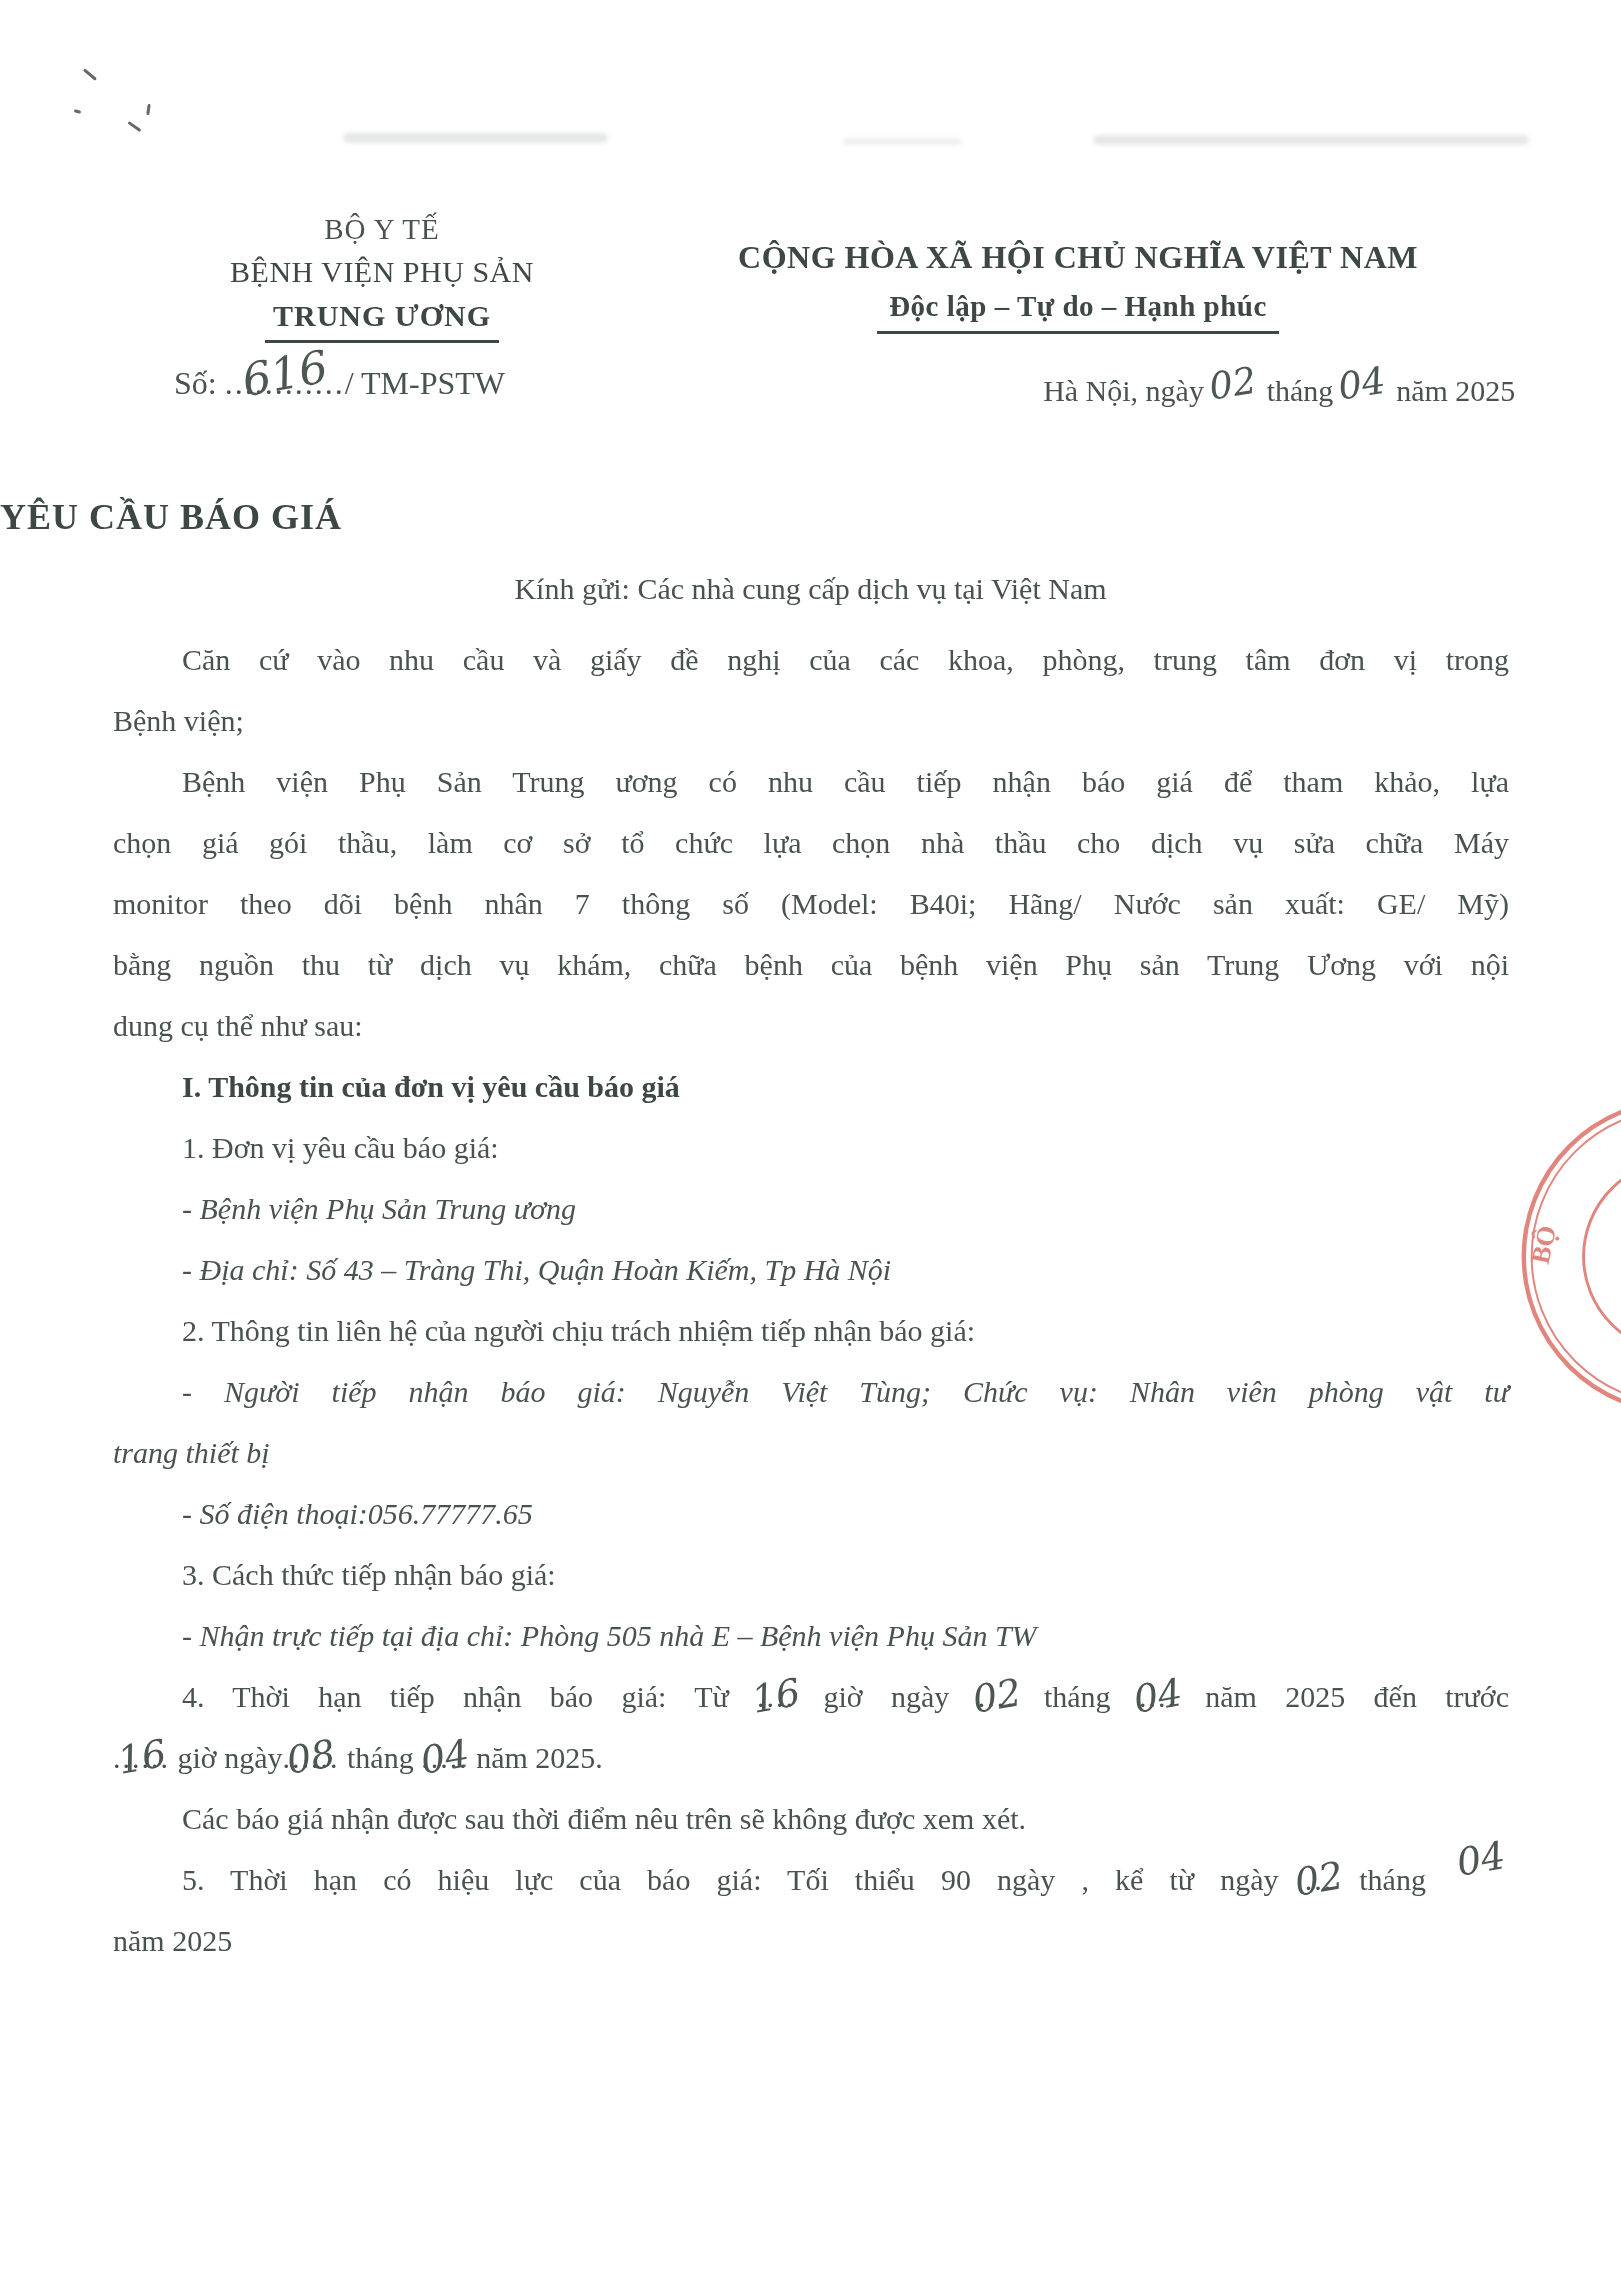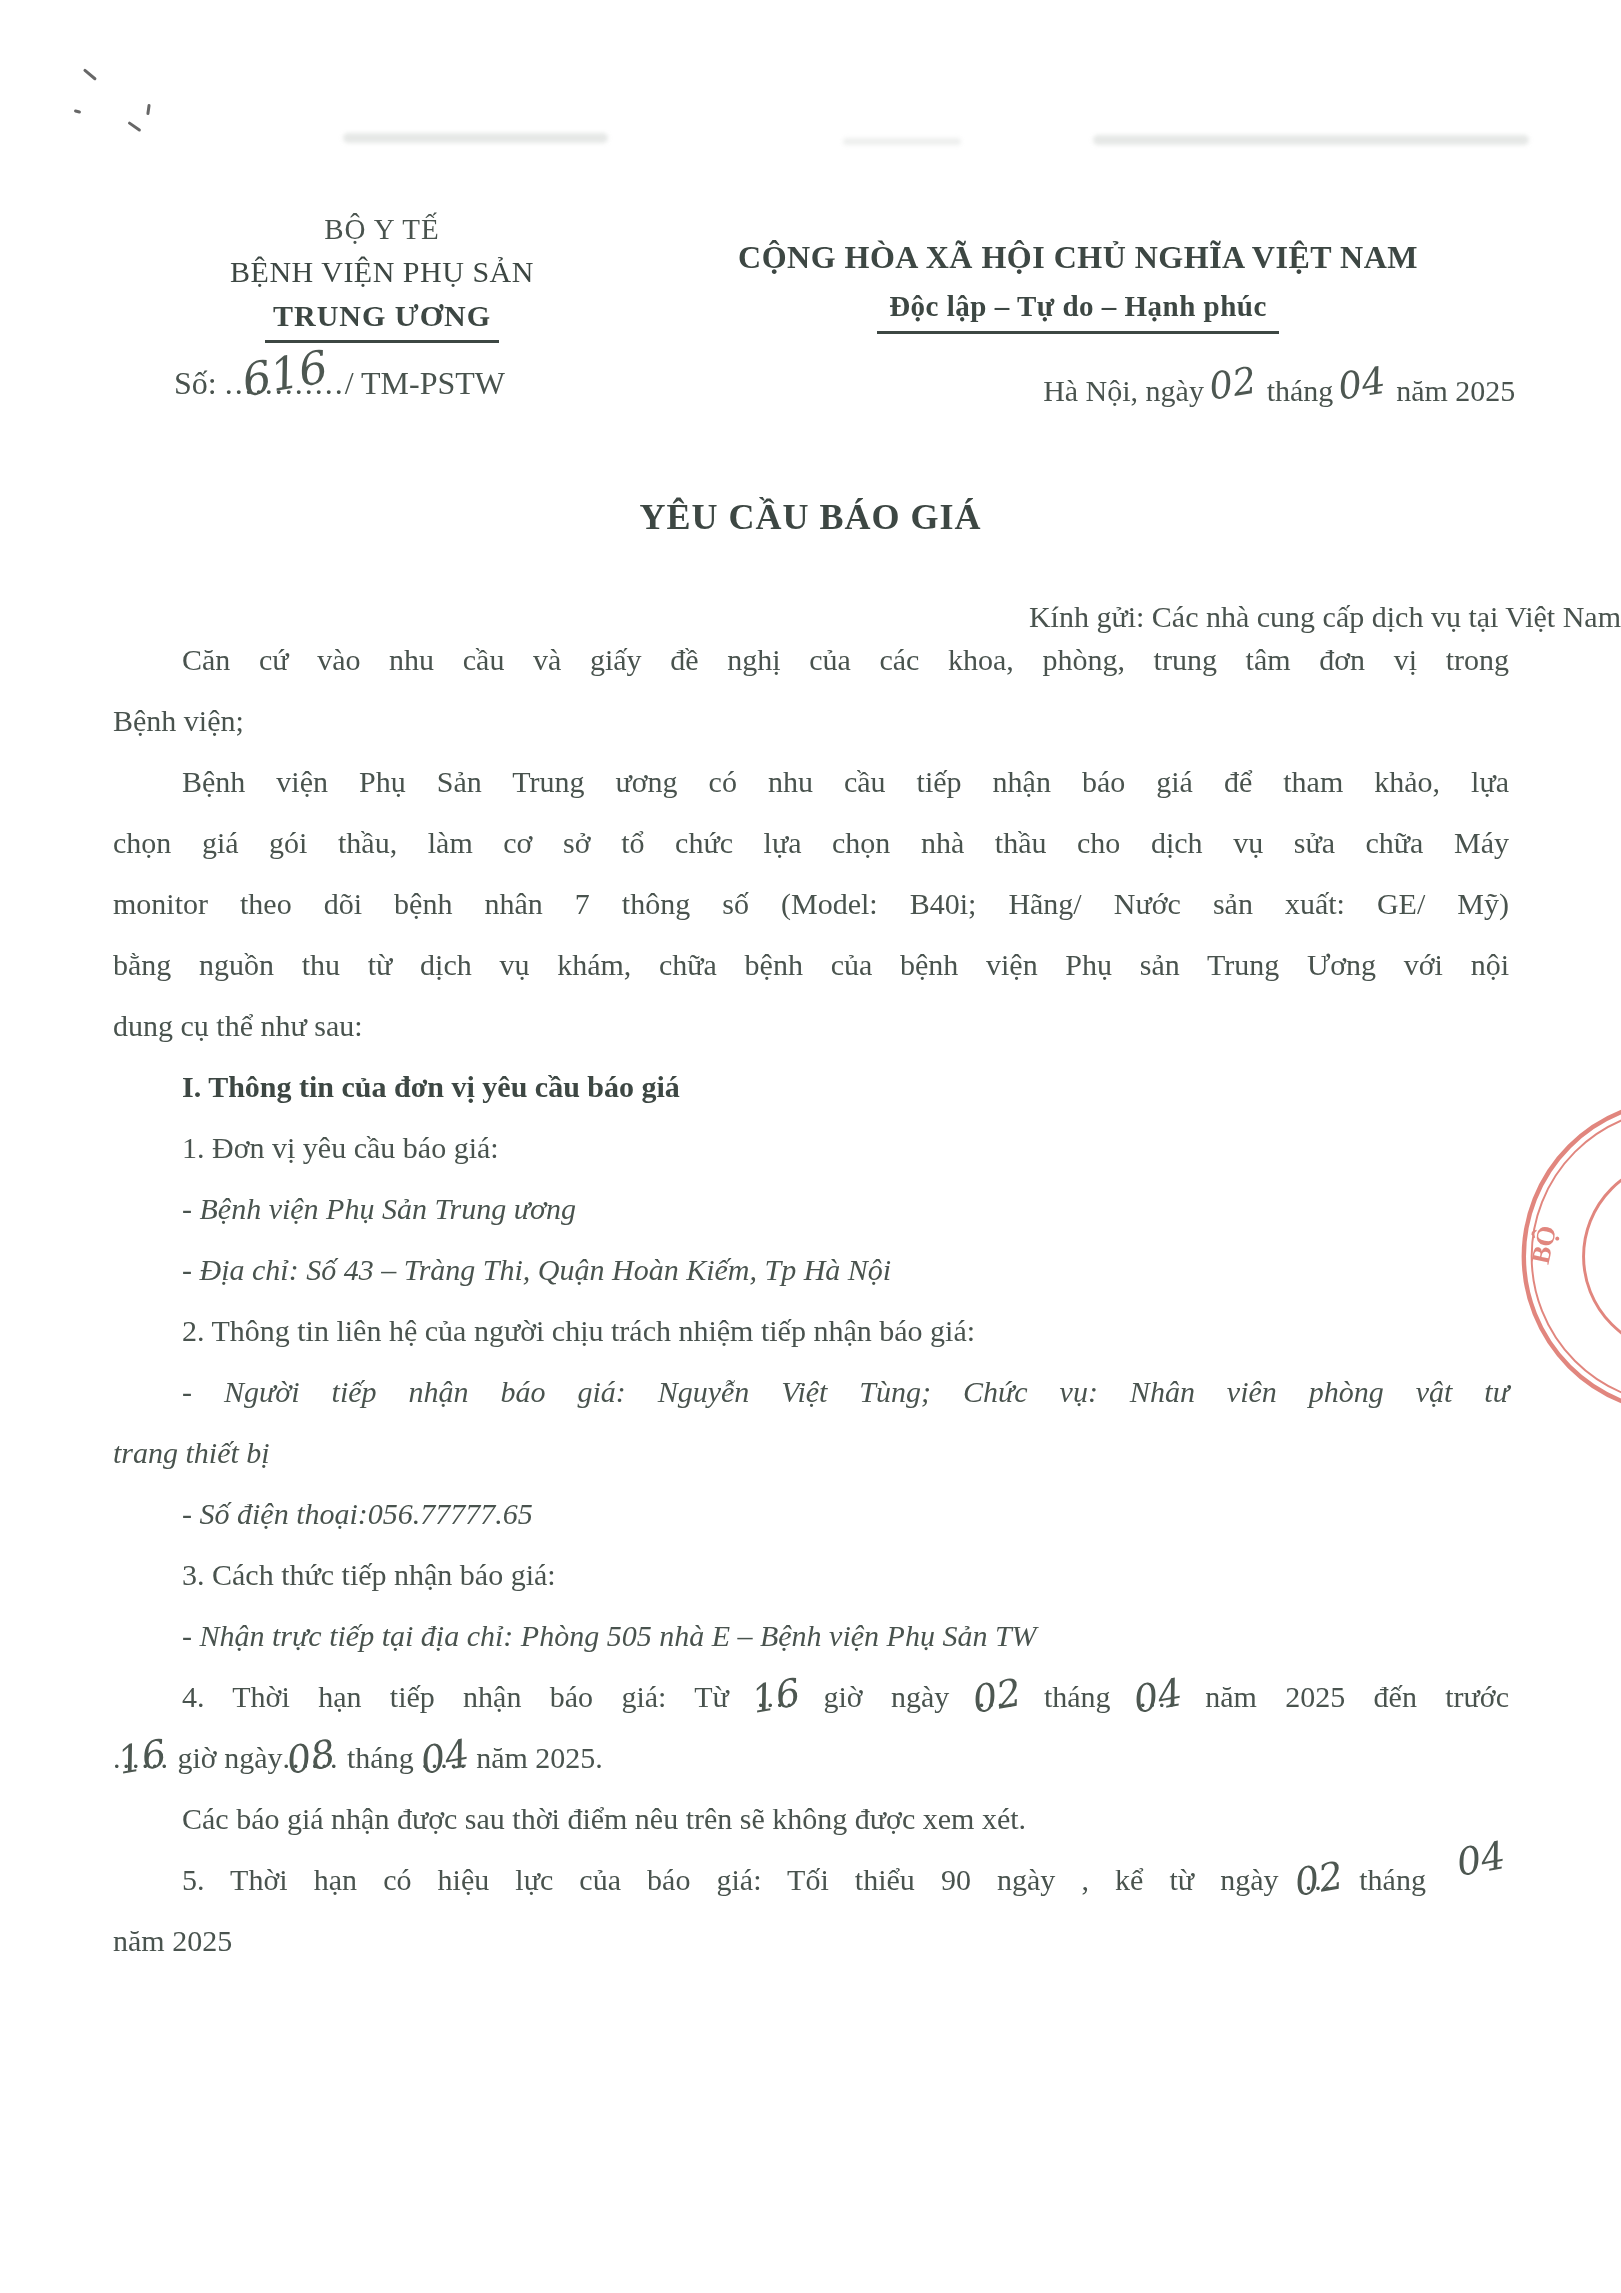--- a/index.html
+++ b/index.html
@@ -31,7 +31,7 @@
   .date-line{position:absolute;left:627px;top:370px;width:902px;text-align:right;
     padding-right:13.7px;font-size:30px;white-space:nowrap;box-sizing:border-box;}
   
-  .doc-title{position:absolute;left:0;top:496px;width:100%;text-align:center;
+  .doc-title{position:absolute;left:0;top:496px;width:100%;text-align:left;
     font-size:36px;font-weight:bold;color:var(--ink-bold);letter-spacing:1px;}
   .salutation{position:absolute;left:0;top:572px;width:100%;text-align:right;font-size:30px;margin-top:28px;}
   

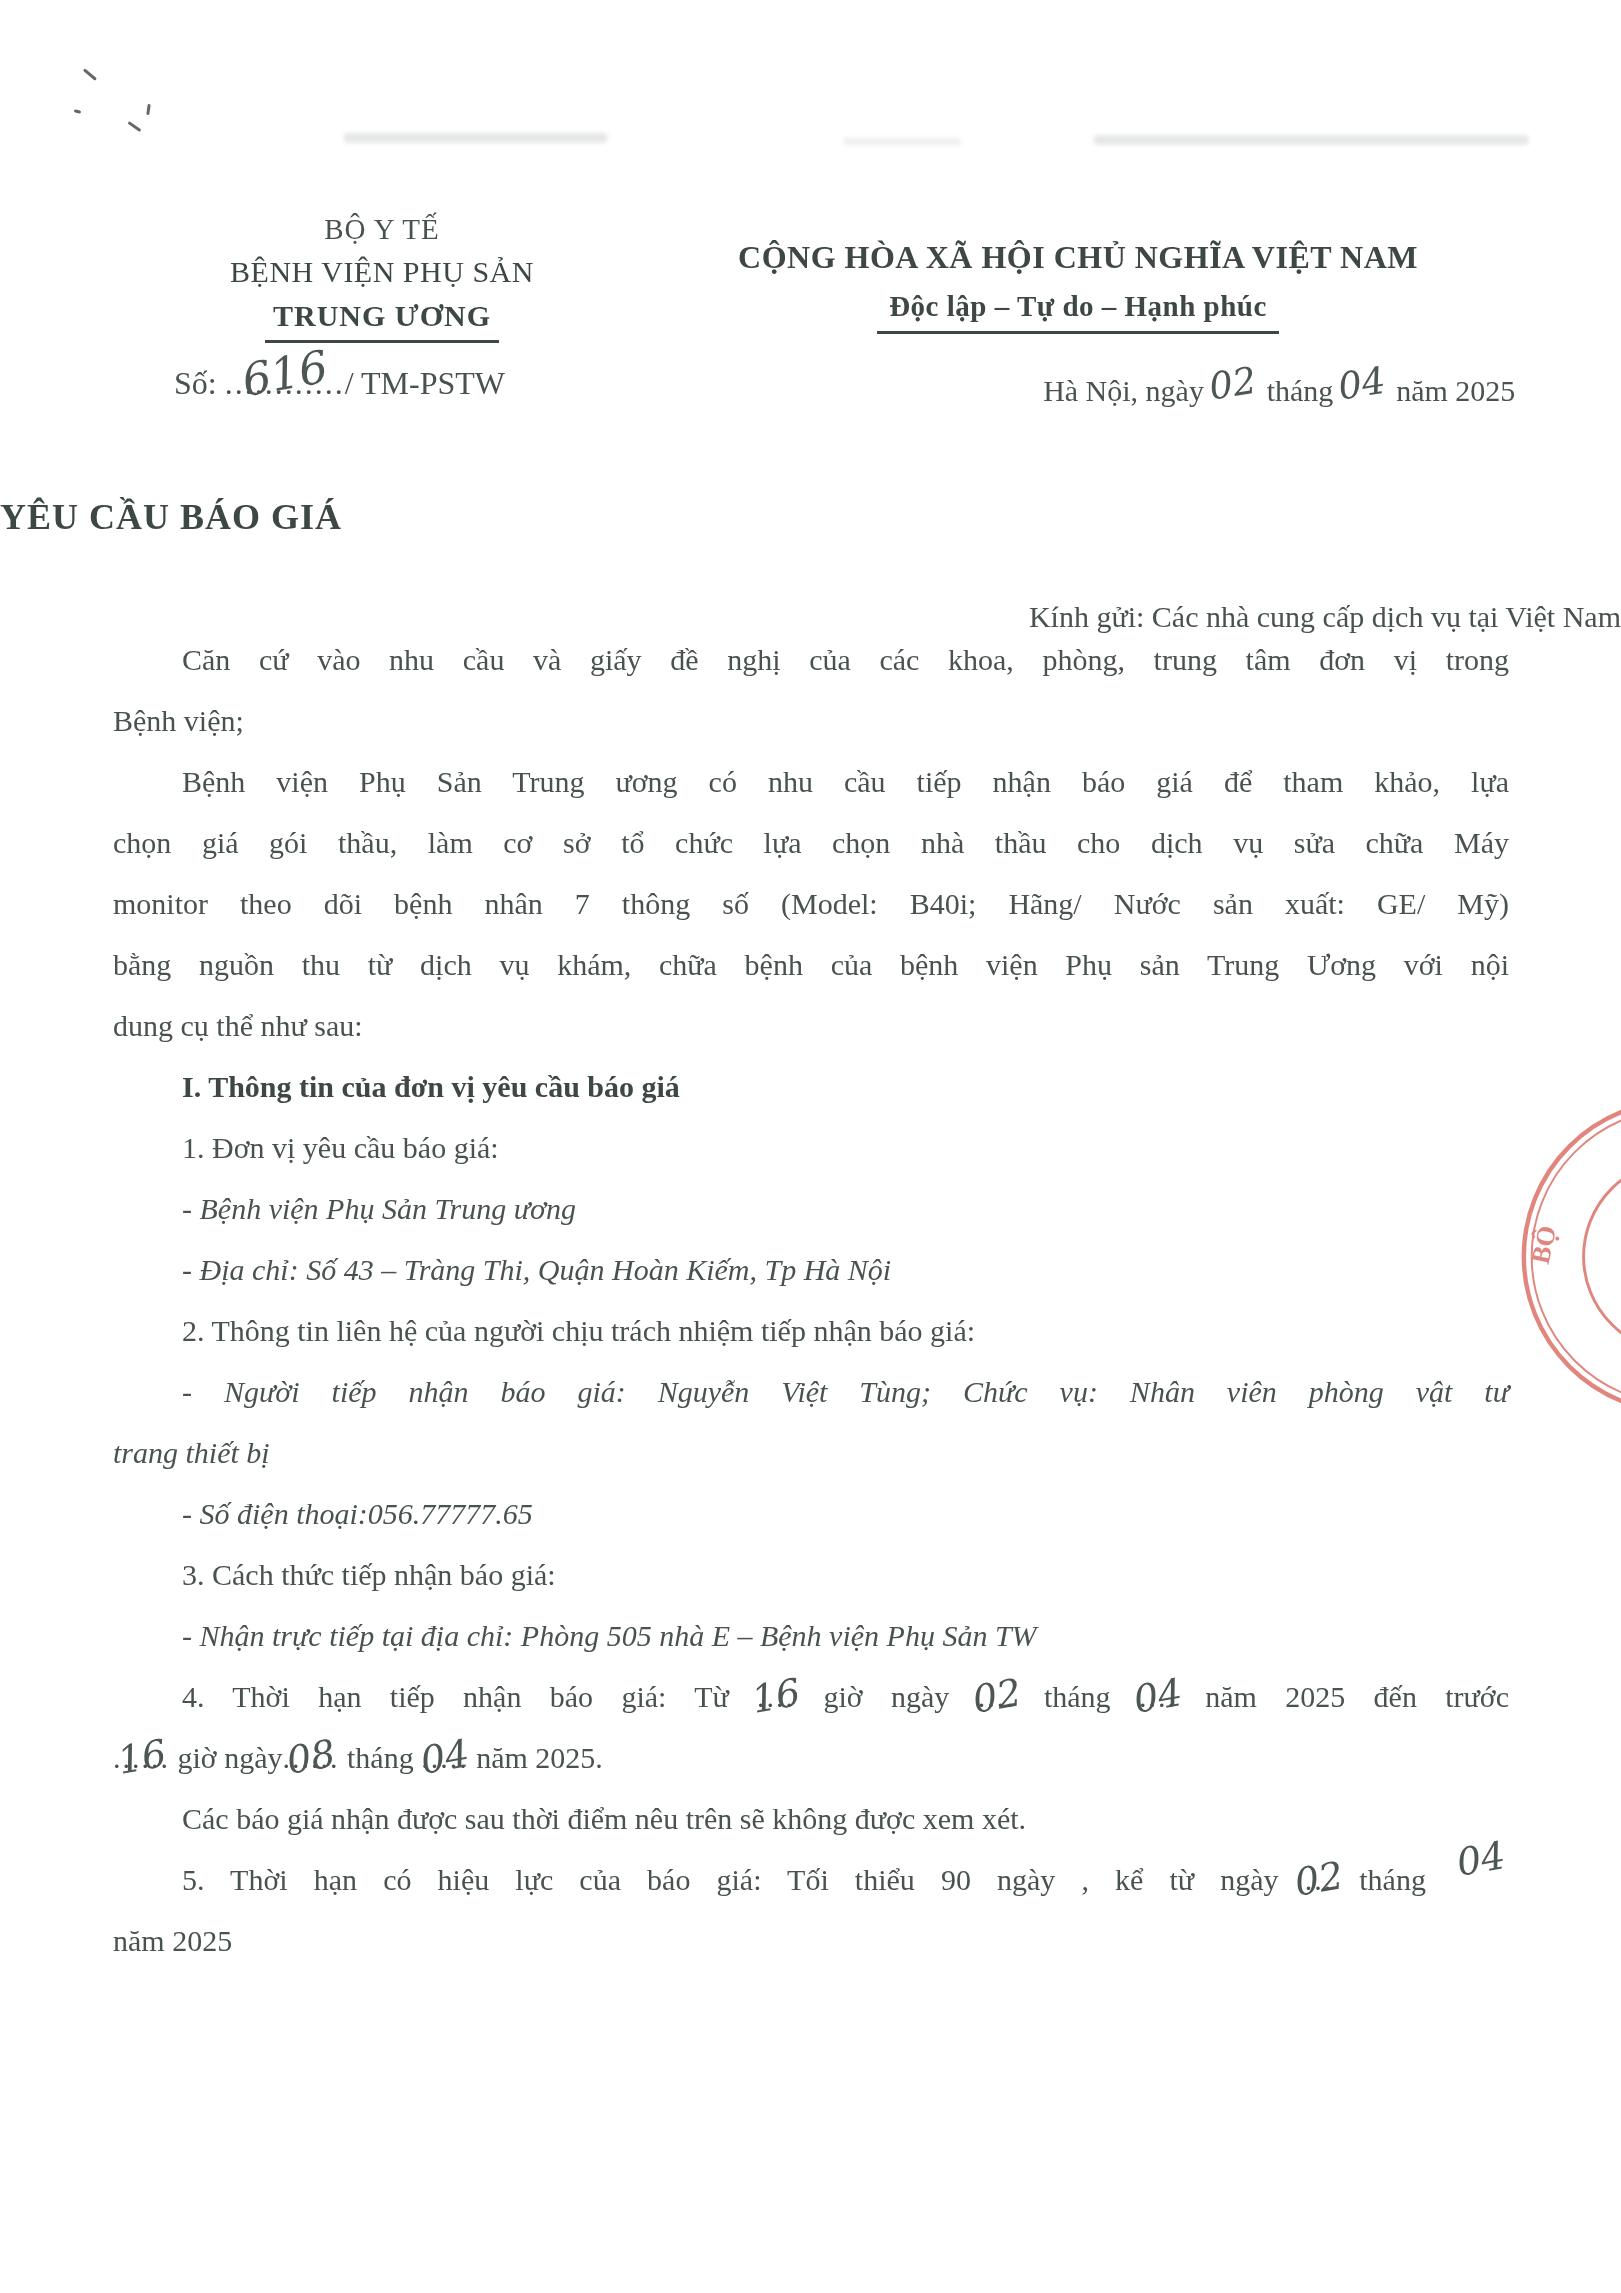--- a/index.html
+++ b/index.html
@@ -33,7 +33,7 @@
   
   .doc-title{position:absolute;left:0;top:496px;width:100%;text-align:left;
     font-size:36px;font-weight:bold;color:var(--ink-bold);letter-spacing:1px;}
-  .salutation{position:absolute;left:0;top:572px;width:100%;text-align:right;font-size:30px;margin-top:28px;}
+  .salutation{position:absolute;left:0;top:572px;width:100%;text-align:center;font-size:30px;}
   
   .body-text{position:absolute;left:113px;top:629px;width:1396px;}
   .ln{height:61px;line-height:61px;font-size:30px;text-align:left;}

